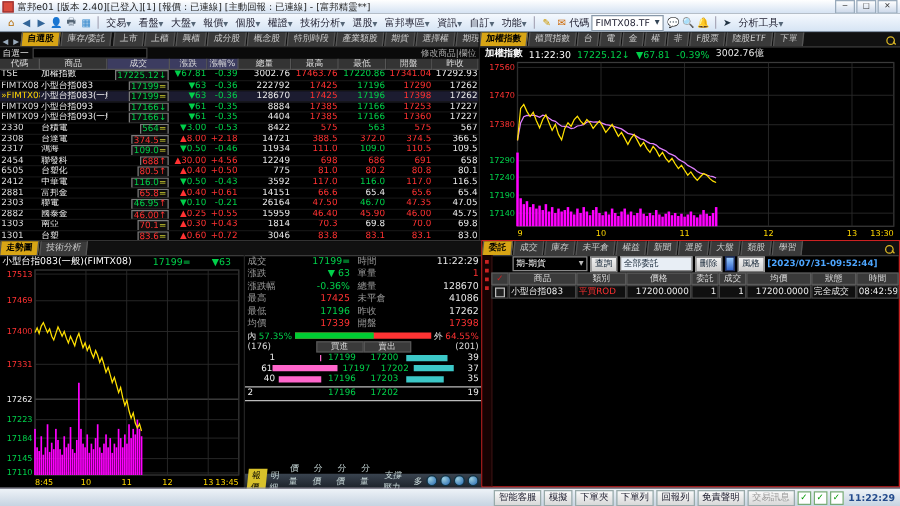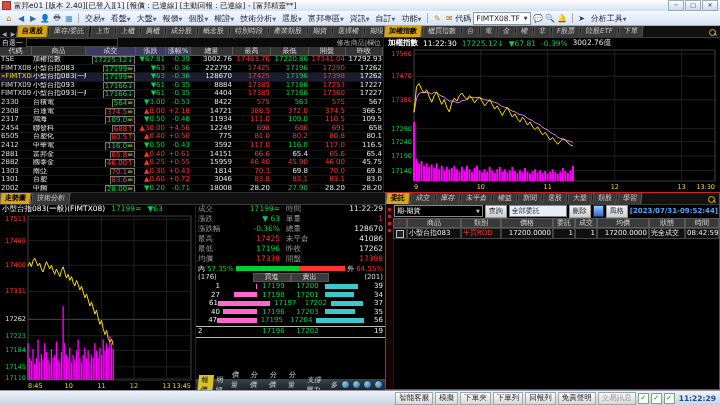--- a/index.html
+++ b/index.html
@@ -341,6 +341,18 @@
           <div class="num flat">65.4</div>
         </div>
         <div class="wl-grid wl-row">
+          <div class="code">2303</div>
+          <div class="name">聯電</div>
+          <div class="num"><span class="lastbox"><span class="down">46.95</span><span class="up">↑</span></span></div>
+          <div class="num down">▼0.10</div>
+          <div class="num down">-0.21</div>
+          <div class="num flat">26164</div>
+          <div class="num up">47.50</div>
+          <div class="num down">46.70</div>
+          <div class="num up">47.35</div>
+          <div class="num flat">47.05</div>
+        </div>
+        <div class="wl-grid wl-row">
           <div class="code">2882</div>
           <div class="name">國泰金</div>
           <div class="num"><span class="lastbox"><span class="up">46.00</span><span class="up">↑</span></span></div>

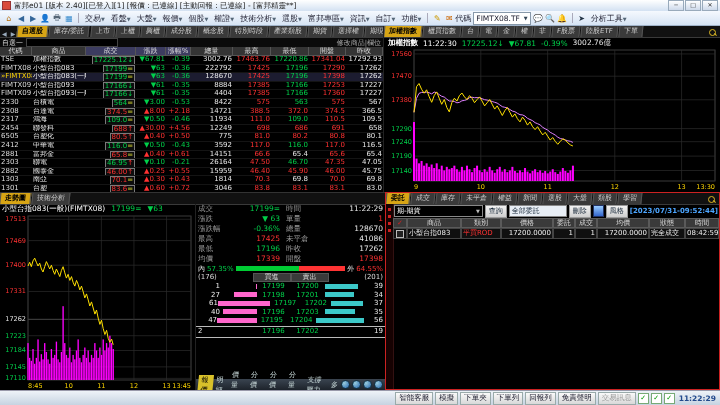--- a/index.html
+++ b/index.html
@@ -58,7 +58,7 @@
   
   #detail-panel{position:absolute;left:0;top:192px;width:385px;height:198px;background:#000;border-top:1px solid #333;box-sizing:border-box;}
   #fim-zone{position:absolute;left:0;top:11px;width:195px;height:187px;}
-  #fim-title{height:10px;display:flex;align-items:flex-start;gap:6px;font-size:7.5px;padding:0 2px;white-space:nowrap;}
+  #fim-title{height:10px;display:flex;align-items:flex-end;gap:17px;font-size:7.5px;padding:0 2px;white-space:nowrap;}
   #fim-title .t{color:#fff;}
   #qd-zone{position:absolute;left:195px;top:11px;width:190px;height:187px;border-left:1px solid #222;box-sizing:border-box;font-size:7.5px;}
   .qd-row{display:flex;height:10px;line-height:10px;padding:0 2px;}

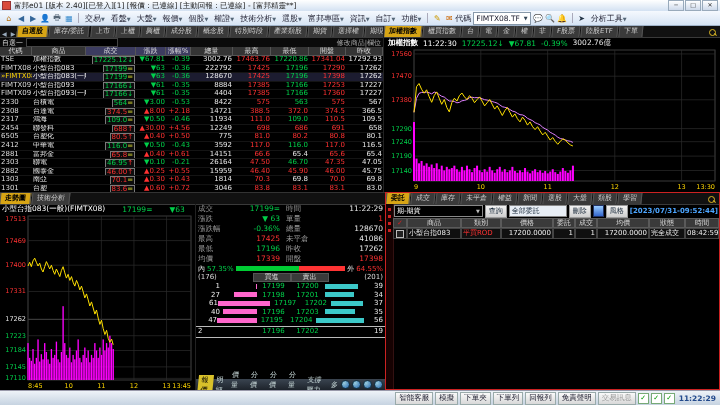--- a/index.html
+++ b/index.html
@@ -92,7 +92,7 @@
   #orders-strip{position:absolute;left:0;top:11px;bottom:0;width:7px;background:#160202;border-right:1px solid #311;}
   #orders-strip i{display:block;width:3px;height:3px;background:#c22;margin:4px auto 0;}
   #orders-main{position:absolute;left:7px;top:0;right:0;bottom:0;}
-  #order-filter{height:14px;display:flex;align-items:center;gap:2px;font-size:7px;padding:0 1px;white-space:nowrap;}
+  #order-filter{height:14px;display:flex;align-items:center;gap:2px;font-size:7px;padding:0 17px;white-space:nowrap;}
   .osel{display:inline-flex;align-items:center;justify-content:space-between;background:#000;color:#fff;
     border:1px solid #888;height:10px;padding:0 2px;}
   .osel .dd{font-size:5px;color:#bbb;margin-left:3px;}

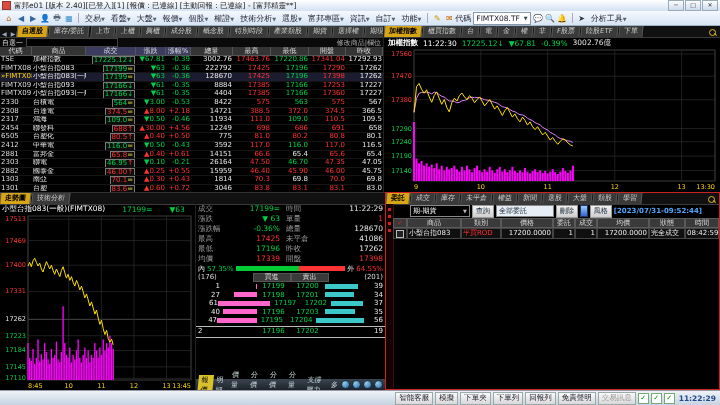--- a/index.html
+++ b/index.html
@@ -690,18 +690,6 @@
             <span class="q r">39</span>
           </div>
           <div class="dp-row">
-            <span class="q r">27</span>
-            <span class="barz bid">
-              <i style="background: rgb(255, 102, 204); width: 23px; height: 5px;"></i>
-            </span>
-            <span class="p">17198</span>
-            <span class="p">17201</span>
-            <span class="barz">
-              <i style="background: rgb(60, 200, 200); width: 29px; height: 5px;"></i>
-            </span>
-            <span class="q r">34</span>
-          </div>
-          <div class="dp-row">
             <span class="q r">61</span>
             <span class="barz bid">
               <i style="background: rgb(255, 102, 204); width: 52px; height: 5px;"></i>

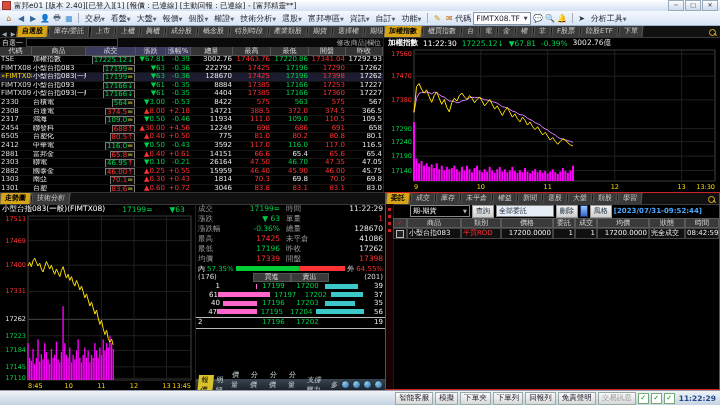--- a/index.html
+++ b/index.html
@@ -713,18 +713,6 @@
             </span>
             <span class="q r">35</span>
           </div>
-          <div class="dp-row">
-            <span class="q r">47</span>
-            <span class="barz bid">
-              <i style="background: rgb(255, 102, 204); width: 40px; height: 5px;"></i>
-            </span>
-            <span class="p">17195</span>
-            <span class="p">17204</span>
-            <span class="barz">
-              <i style="background: rgb(60, 200, 200); width: 48px; height: 5px;"></i>
-            </span>
-            <span class="q r">56</span>
-          </div>
         </div>
       <div id="dp-total">
         <span style="width:22px;">2</span>

